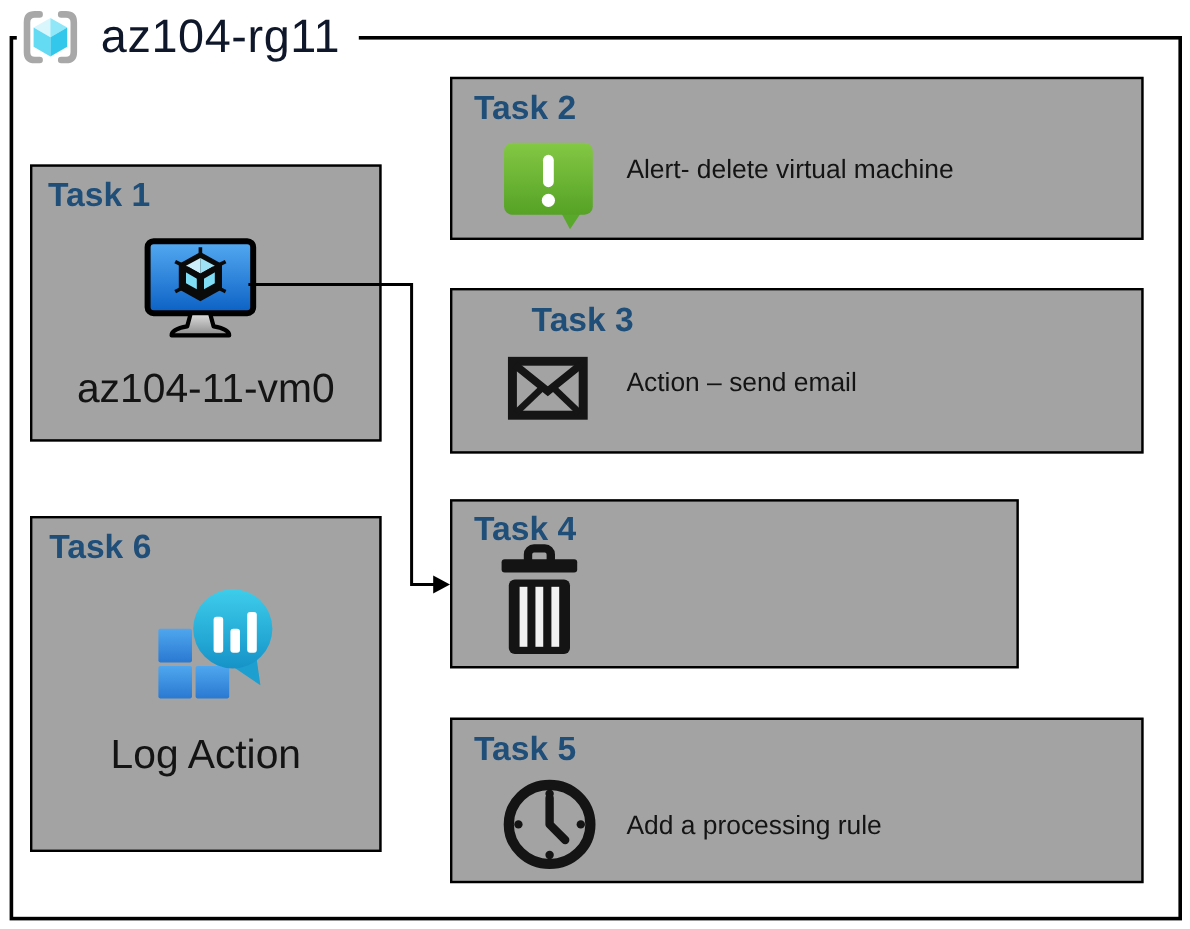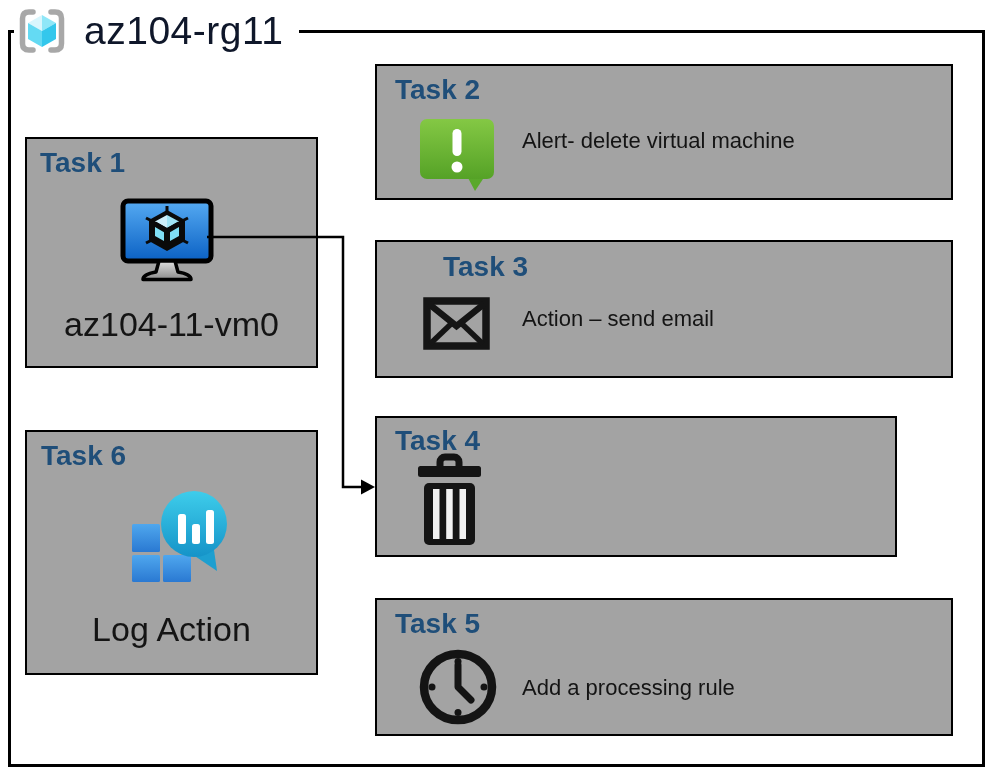--- a/index.html
+++ b/index.html
@@ -24,7 +24,7 @@
   #task1 .icon-wrap{position:absolute;left:93px;top:59px;}
   #task1 .task-caption{top:166px;}
 
-  #task6{left:25px;top:430px;width:293px;height:245px;}
+  #task6{left:25px;top:430px;width:293px;height:280px;}
   #task6 .task-header{left:14px;top:8px;}
   #task6 .icon-wrap{position:absolute;left:103px;top:56px;}
   #task6 .task-caption{top:178px;}

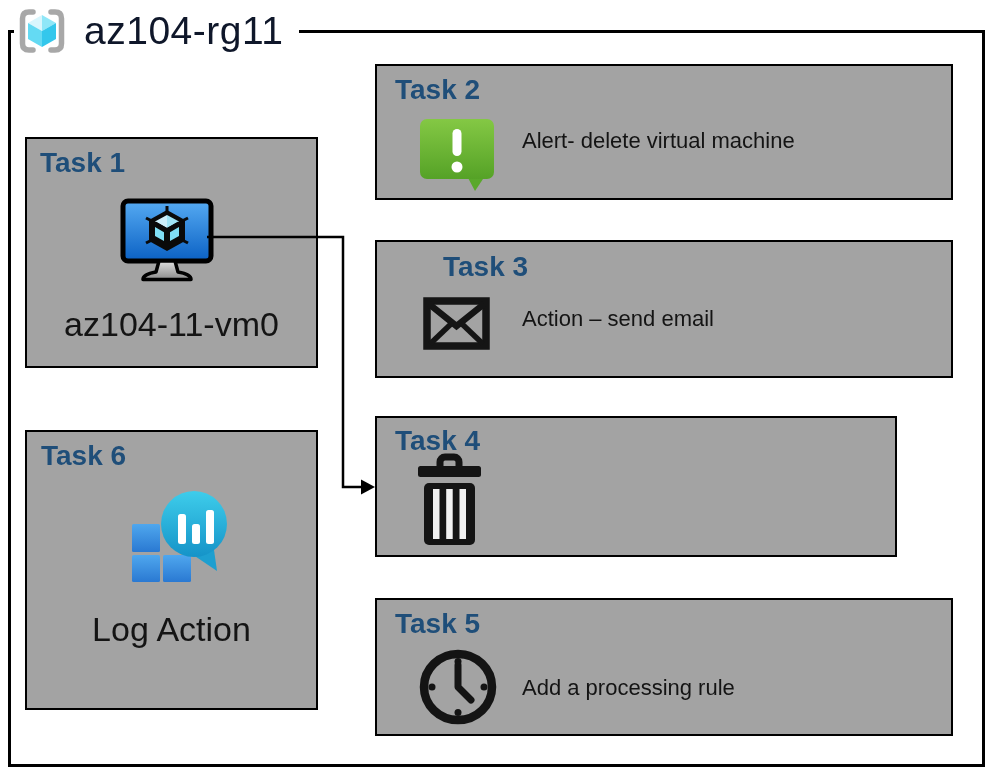--- a/index.html
+++ b/index.html
@@ -39,7 +39,7 @@
   #task3 .icon-wrap{position:absolute;left:46px;top:55px;}
   #task3 .task-text{left:145px;top:64px;}
 
-  #task4{left:375px;top:416px;width:522px;height:141px;}
+  #task4{left:375px;top:416px;width:474px;height:141px;}
   #task4 .task-header{left:18px;top:7px;}
   #task4 .icon-wrap{position:absolute;left:39px;top:35px;}
   #task4 .task-text{left:145px;top:77px;}

